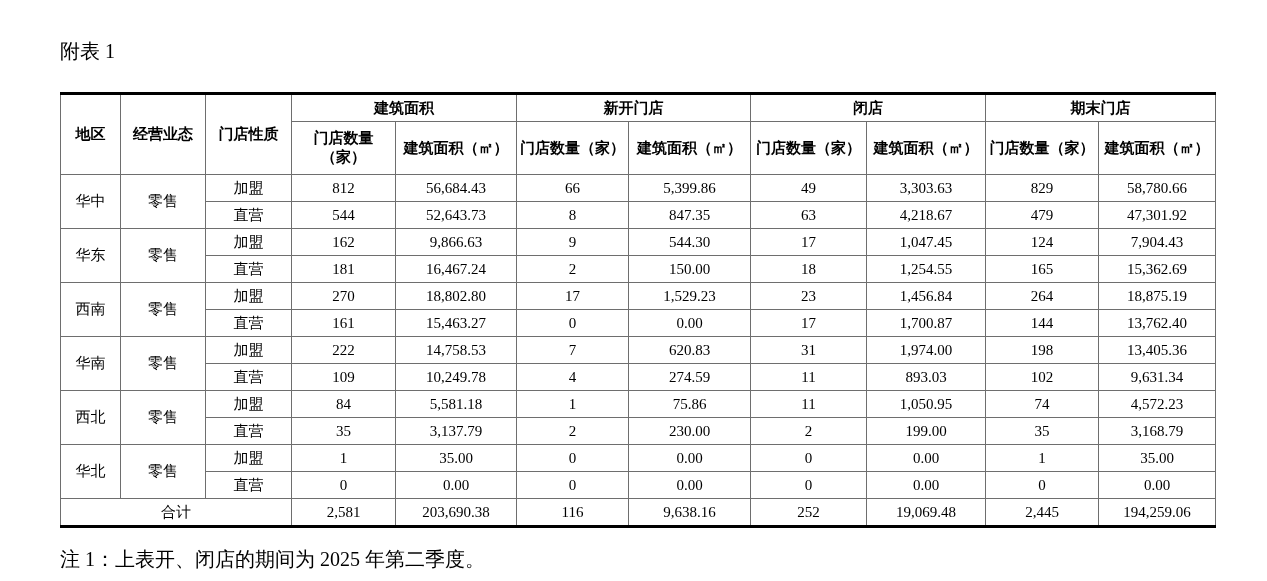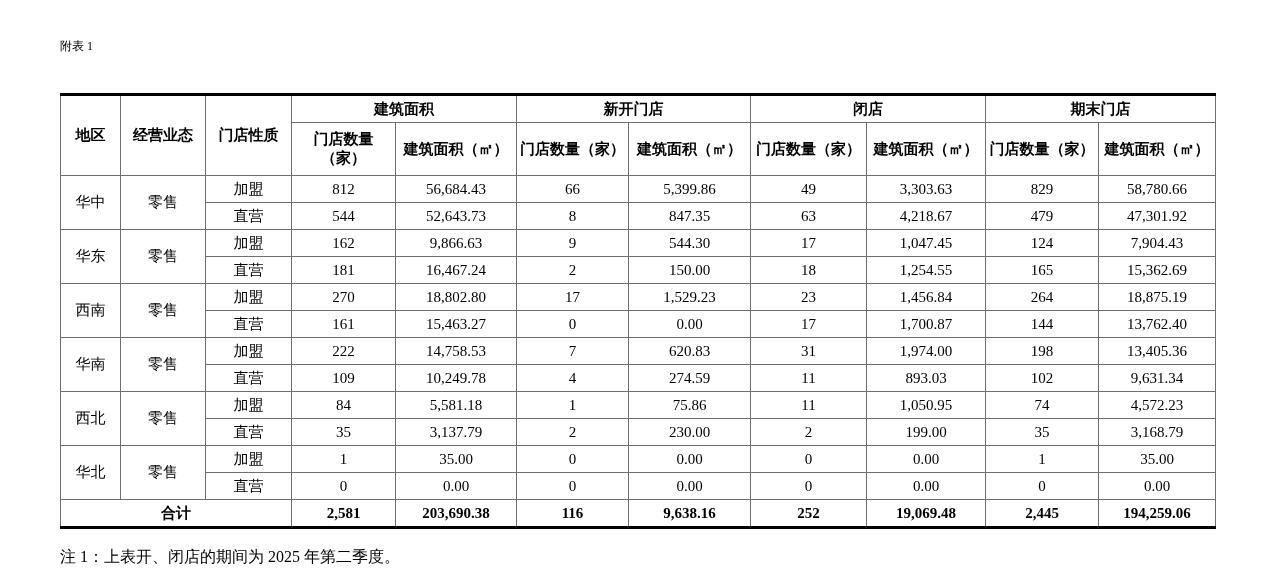--- a/index.html
+++ b/index.html
@@ -6,7 +6,7 @@
   html, body { margin: 0; padding: 0; background: #ffffff; width: 1267px; height: 581px; overflow: hidden; }
   body { font-family: "Liberation Serif", "DejaVu Serif", serif; color: #000; }
   .page { padding: 38px 0 0 60px; }
-  .title { font-size: 12px; margin: 0 0 38px 0; font-weight: normal; }
+  .title { font-size: 20px; margin: 0 0 27px 0; font-weight: normal; }
   table.report {
     border-collapse: collapse;
     table-layout: fixed;

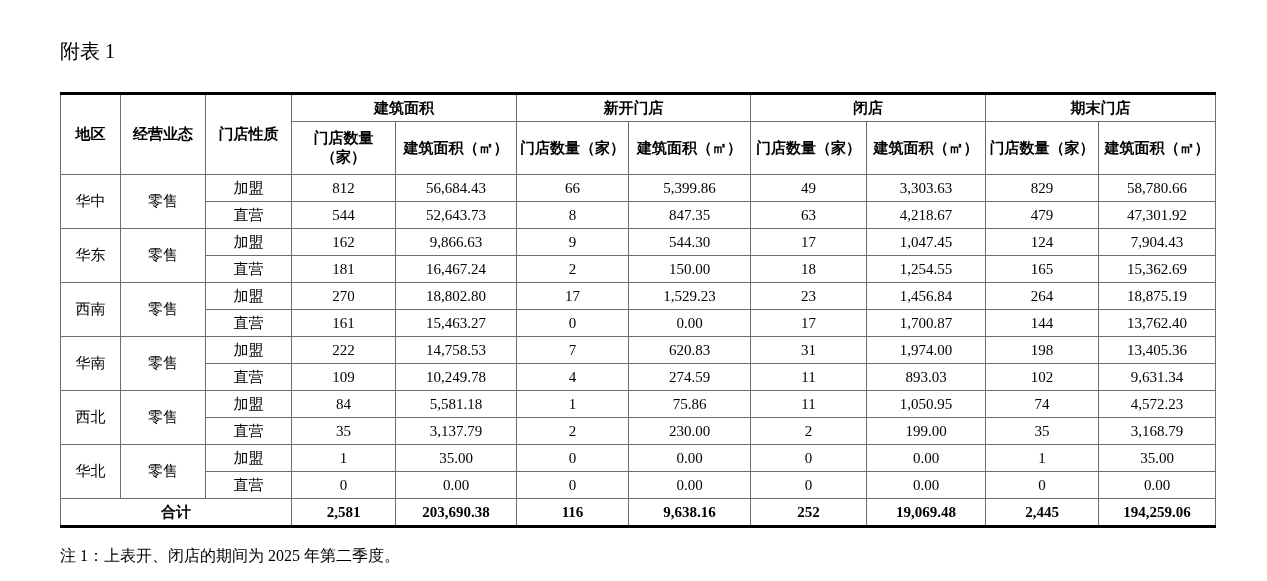--- a/index.html
+++ b/index.html
@@ -28,7 +28,7 @@
   thead tr.sub th { height: 53px; white-space: normal; }
   tbody td { height: 27px; }
   tr.rgn td { border-top: 1.5px solid #161616; }
-  tr.total td { height: 28px; font-weight: bold; }
+  tr.total td { height: 28px; }
   .footnote { margin-top: 18px; font-size: 16px; }
 </style>
 </head>

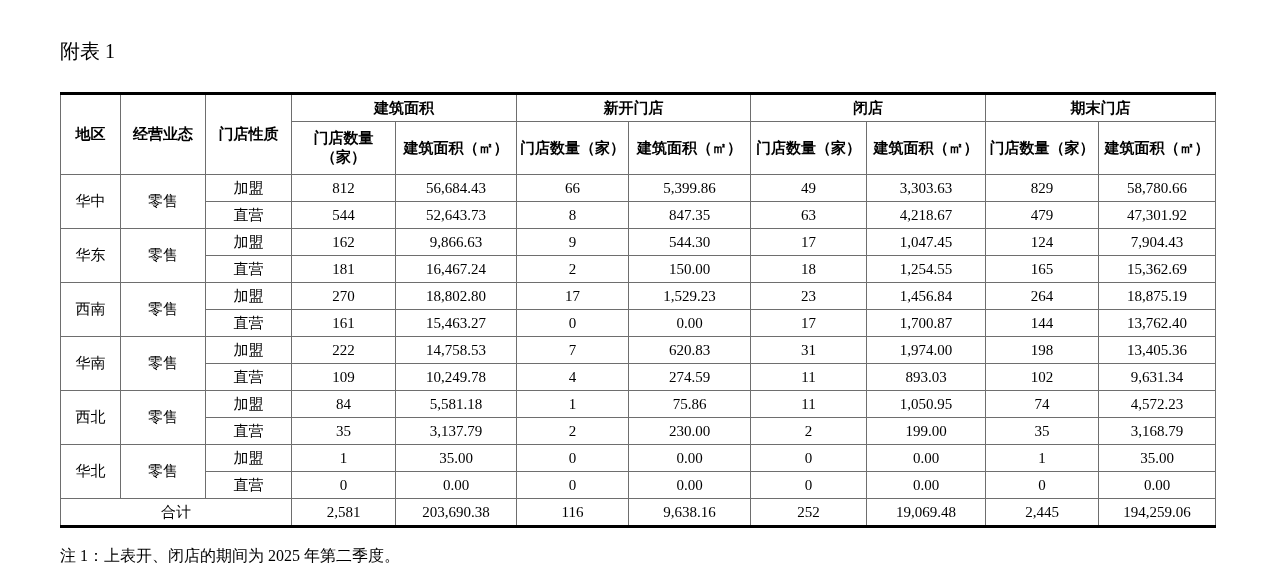--- a/index.html
+++ b/index.html
@@ -29,7 +29,7 @@
   tbody td { height: 27px; }
   tr.rgn td { border-top: 1.5px solid #161616; }
   tr.total td { height: 28px; }
-  .footnote { margin-top: 18px; font-size: 16px; }
+  .footnote { margin-top: 18px; font-size: 20px; }
 </style>
 </head>
 <body>

